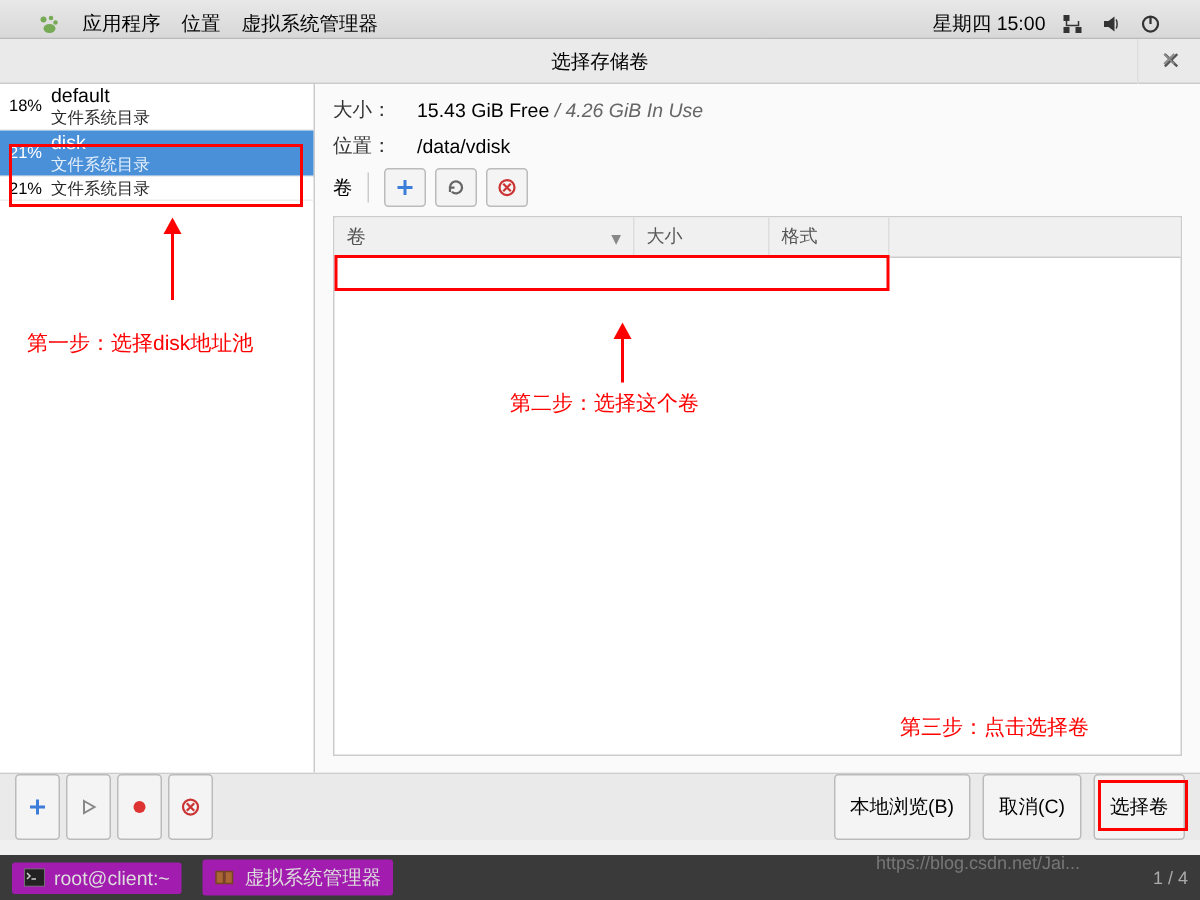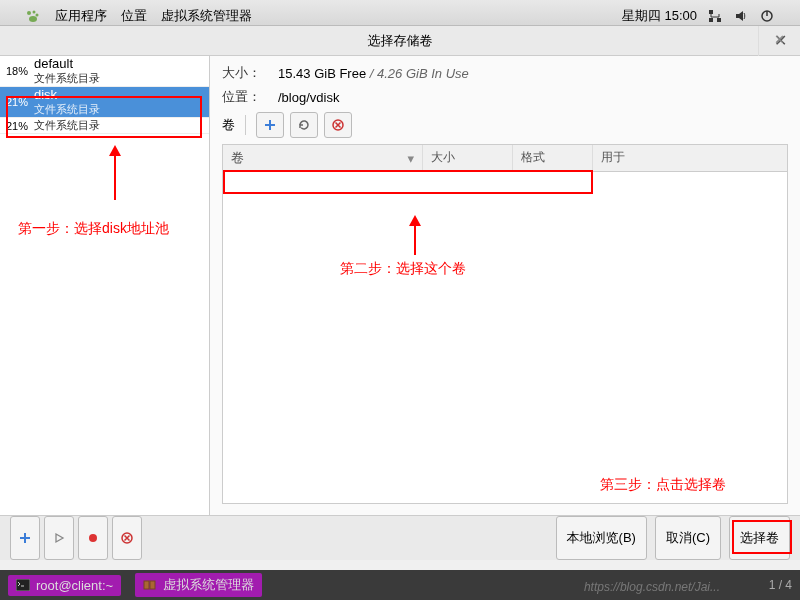--- a/index.html
+++ b/index.html
@@ -146,7 +146,7 @@
     </div>
     <div class="inforow">
       <div class="lbl">位置：</div>
-      <div class="val">/blog/vdisk</div>
+      <div class="val">/data/vdisk</div>
     </div>
     <div class="toolbar">
       <span>卷</span>

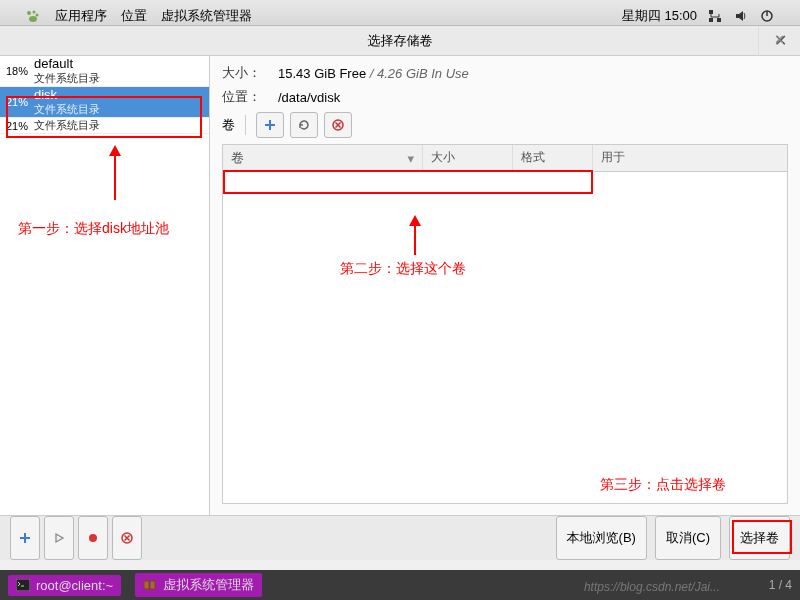--- a/index.html
+++ b/index.html
@@ -178,7 +178,6 @@
           </div>
         <div class="th c2">大小</div>
         <div class="th c3">格式</div>
-        <div class="th c4">用于</div>
       </div>
       <div class="redbox2"></div>
     </div>

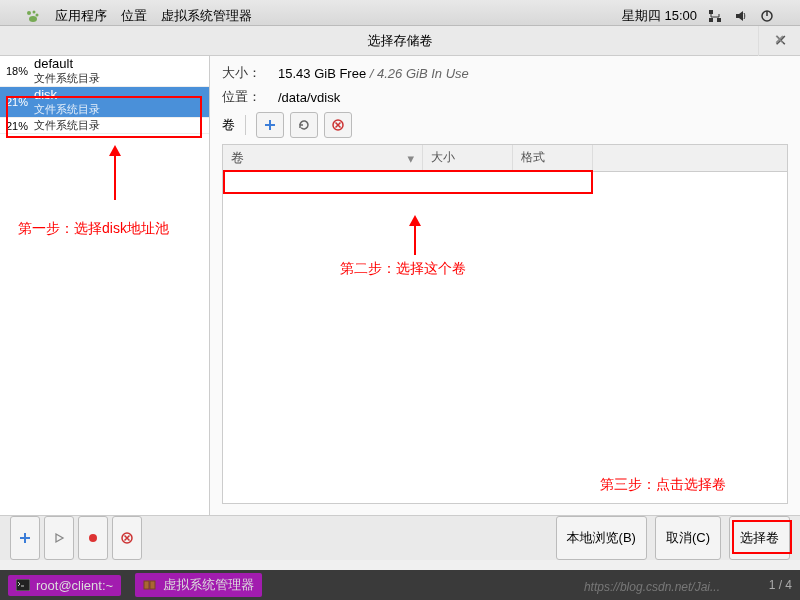--- a/index.html
+++ b/index.html
@@ -60,7 +60,7 @@
 .taskbar { position: absolute; bottom: 0; left: 0; right: 0; height: 30px; background: #3a3a3a; display: flex; align-items: center; padding: 0 8px; gap: 14px; color: #ddd; }
 .task { display: flex; align-items: center; gap: 6px; padding: 3px 8px; background: #a21caf; border-radius: 2px; }
 .pager { margin-left: auto; color: #aaa; font-size: 12px; }
-.watermark { position: absolute; right: 80px; bottom: 6px; color: rgba(180,180,180,0.5); font-size: 12px; font-style: italic; }
+.watermark { position: absolute; right: 80px; bottom: 18px; color: rgba(180,180,180,0.5); font-size: 12px; }
 
 svg { display: block; }
 </style>

